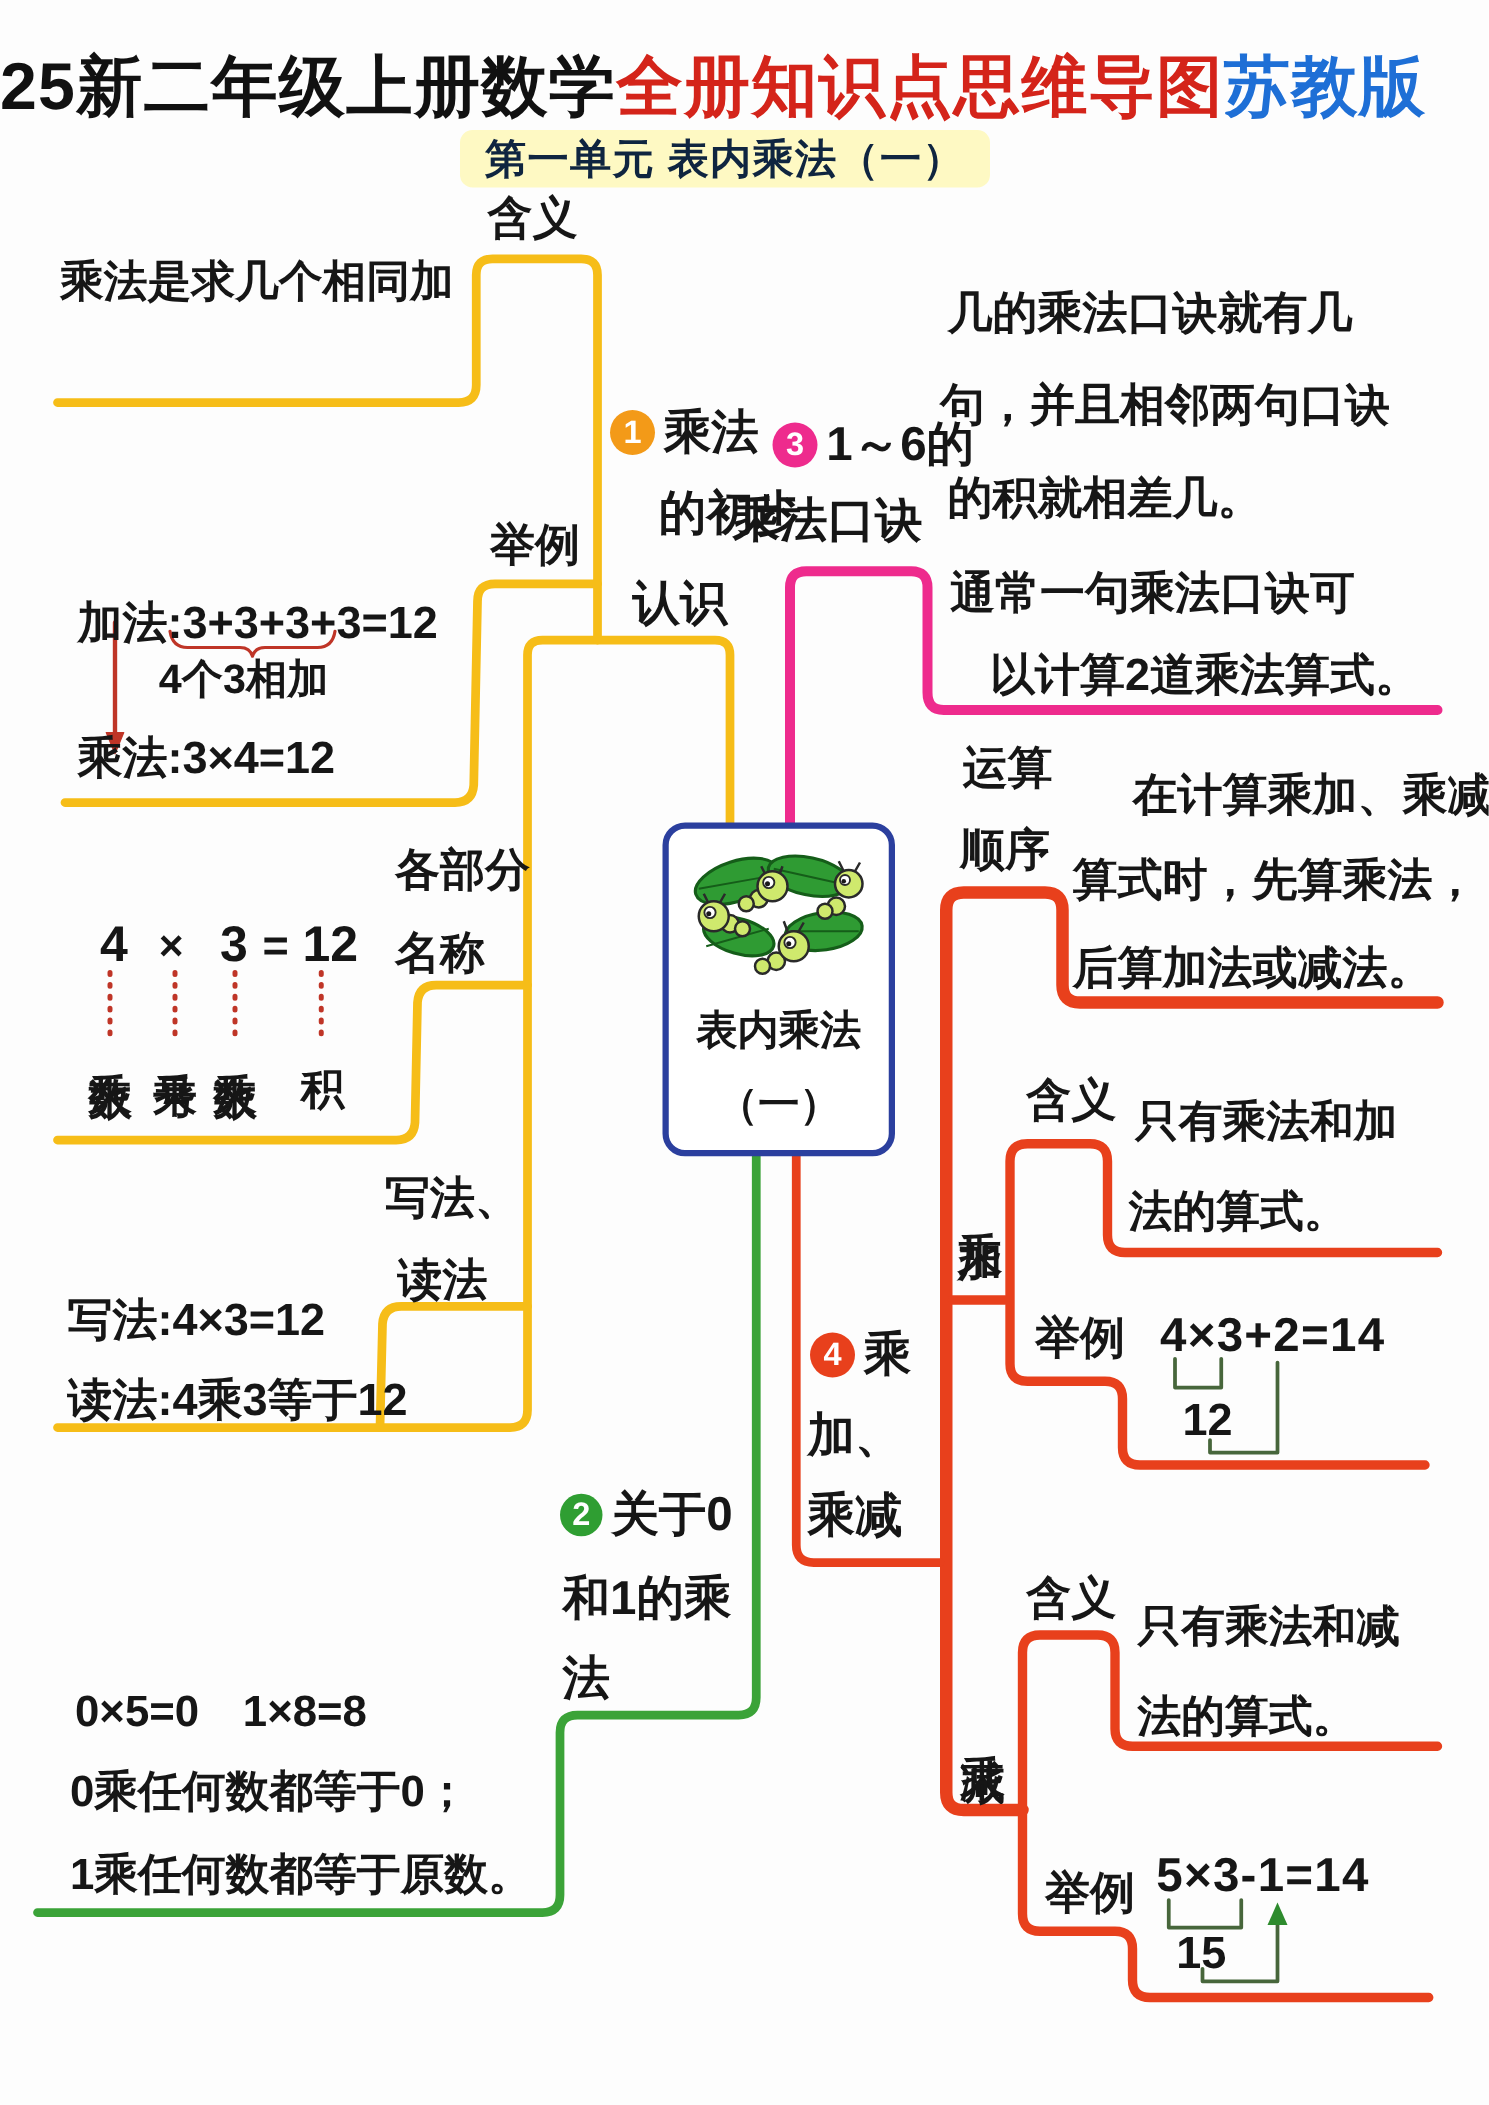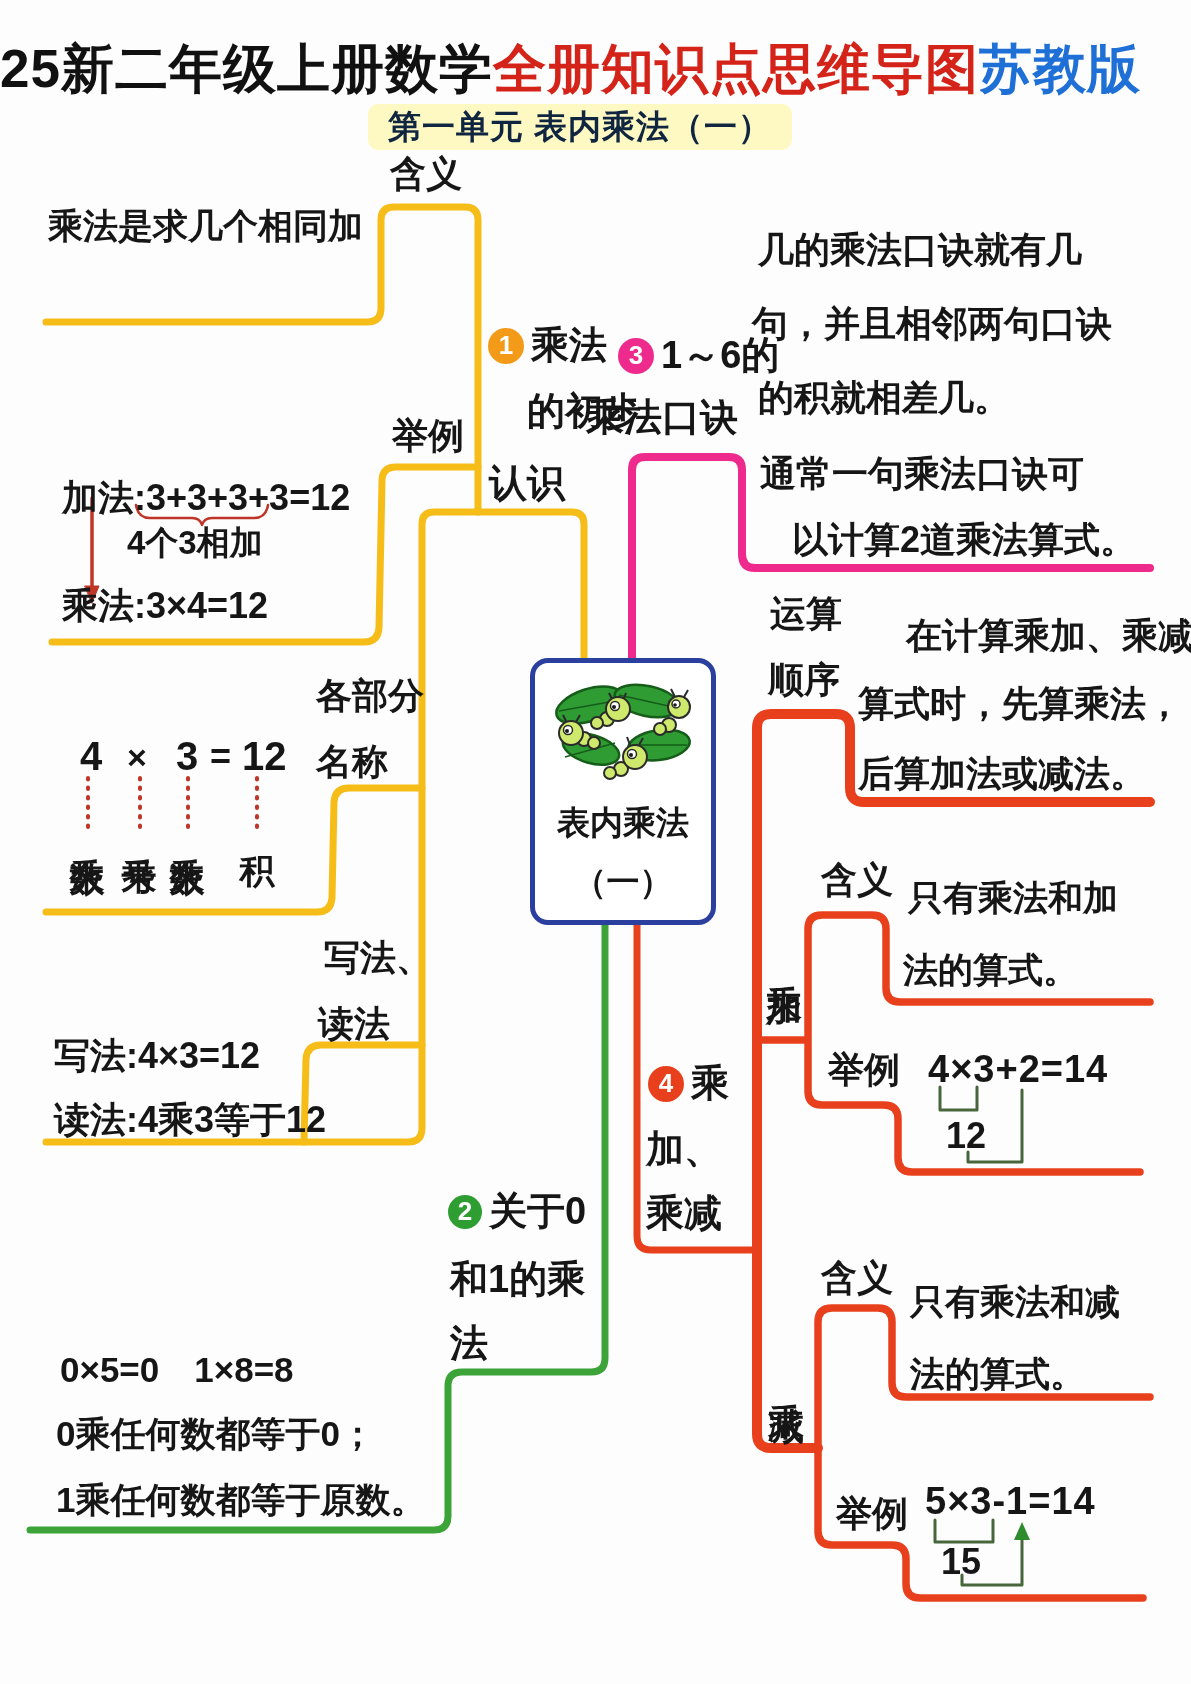--- a/index.html
+++ b/index.html
@@ -127,7 +127,7 @@
     <span class="txt2 big" style="font-size:38px;font-weight:600;">乘法</span>
   </div>
   <div class="txt big" style="left:498px;top:392px;margin-left:29px;">的初步</div>
-  <div class="txt big" style="left:489px;top:464px;">认识</div>
+  <div class="txt big" style="left:506px;top:464px;">认识</div>
 
   <div class="txt lbl" style="left:390px;top:156px;">含义</div>
   <div class="txt" style="left:48px;top:208px;font-size:35px;">乘法是求几个相同加</div>

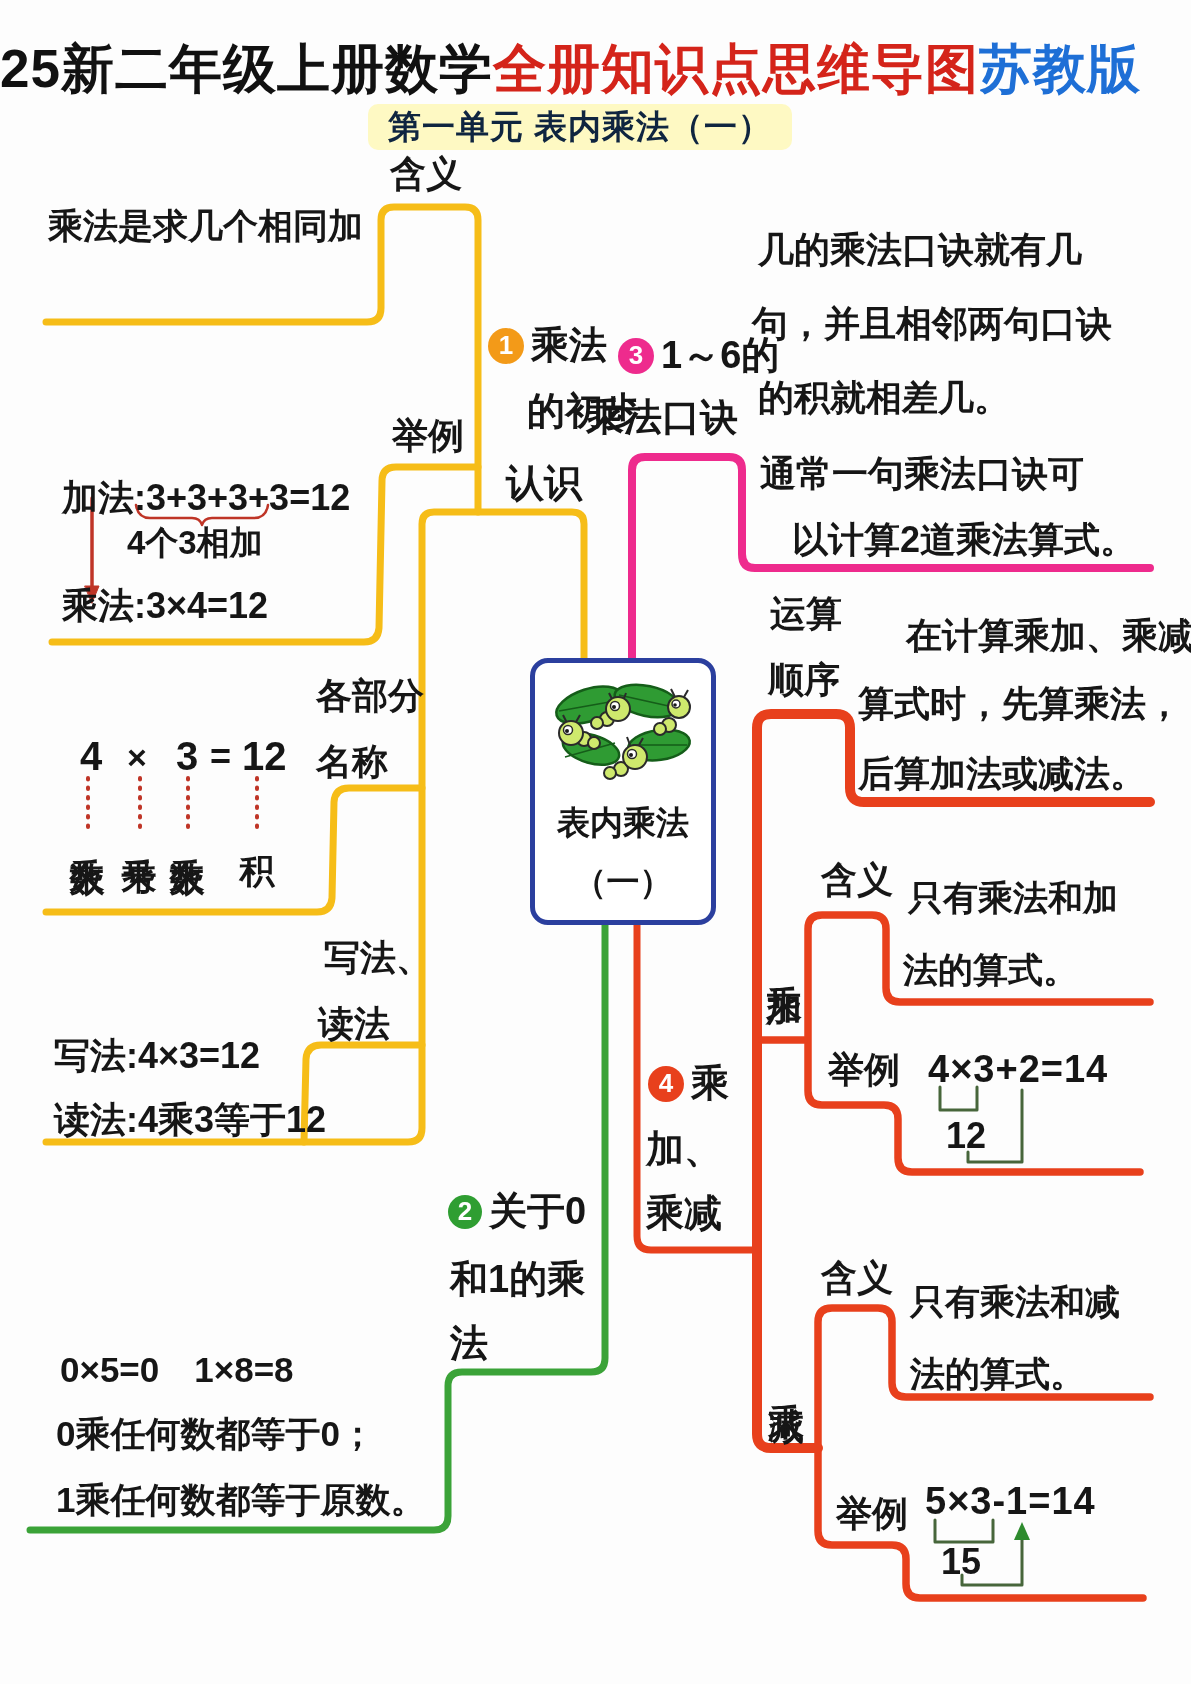--- a/index.html
+++ b/index.html
@@ -149,7 +149,7 @@
   <div class="txt vert" style="left:170px;top:830px;font-size:35px;">乘数</div>
   <div class="txt vert" style="left:240px;top:830px;font-size:35px;">积</div>
 
-  <div class="txt lbl" style="left:324px;top:940px;">写法、</div>
+  <div class="txt lbl" style="left:308px;top:940px;">写法、</div>
   <div class="txt lbl" style="left:318px;top:1006px;">读法</div>
   <div class="txt lbl" style="left:54px;top:1038px;">写法:4×3=12</div>
   <div class="txt lbl" style="left:54px;top:1102px;">读法:4乘3等于12</div>

